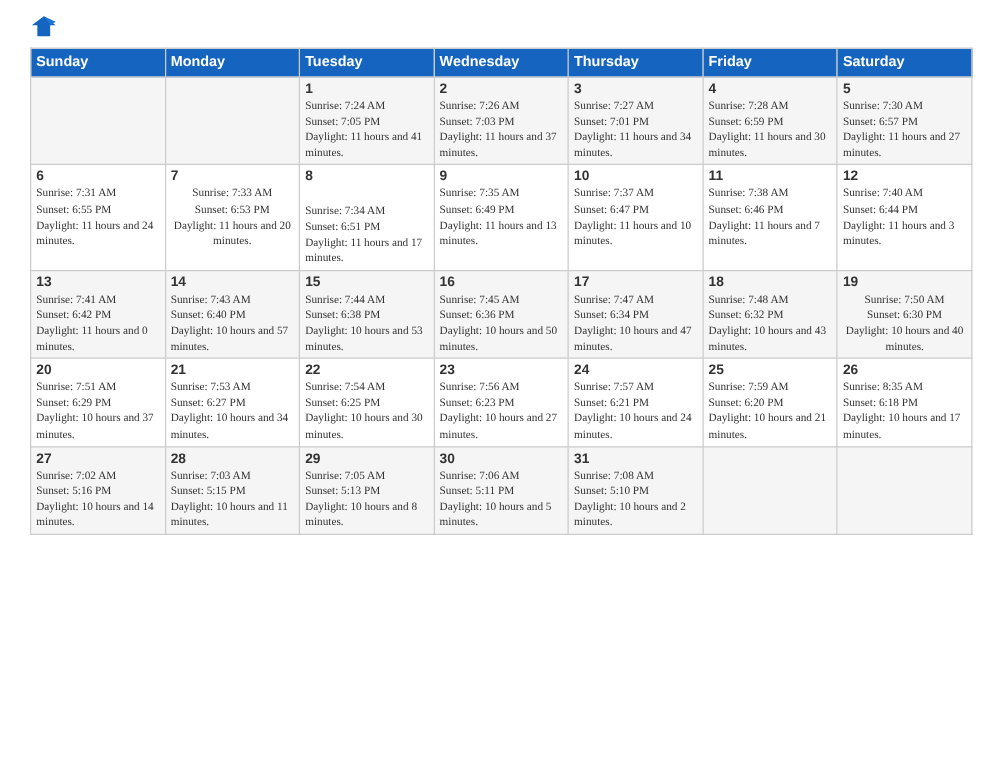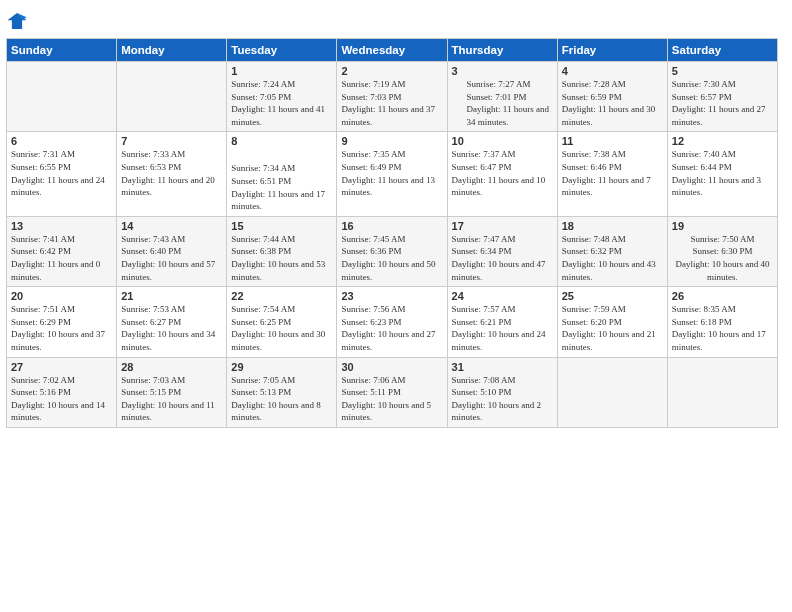--- a/index.html
+++ b/index.html
@@ -14,7 +14,7 @@
       width: 792px;
       min-height: 612px;
       background: #fff;
-      padding: 10px 14px 14px 6px;
+      padding: 10px 14px 14px 24px;
     }
     .header {
       display: flex;

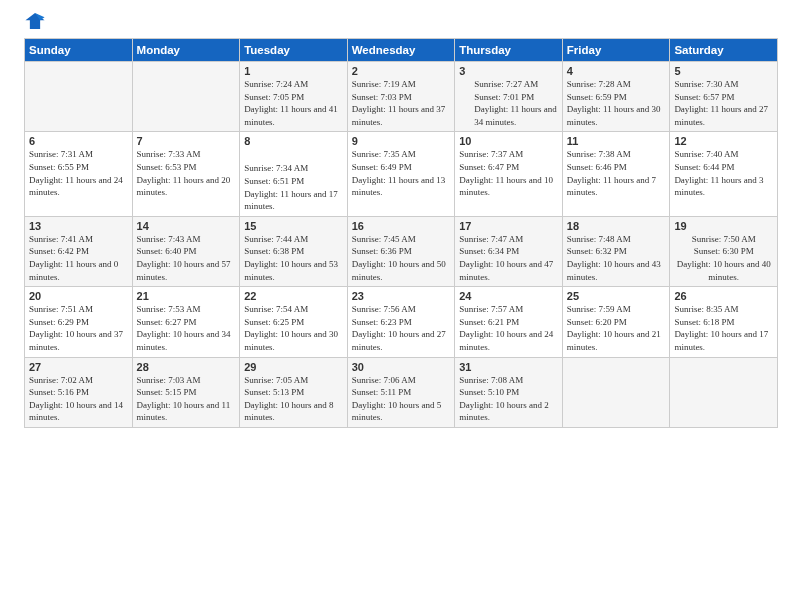--- a/index.html
+++ b/index.html
@@ -145,7 +145,7 @@
           </td>
           <td>
             <span class="day-number">2</span>
-            <div class="day-info" style="white-space: pre-line;">Sunrise: 7:19 AM
+            <div class="day-info" style="white-space: pre-line;">Sunrise: 7:26 AM
 Sunset: 7:03 PM
 Daylight: 11 hours and 37 minutes.</div>
           </td>

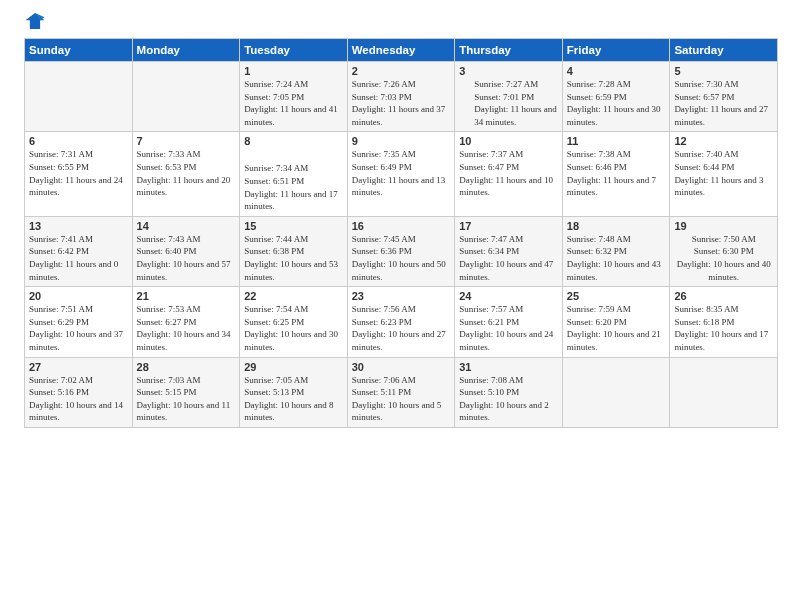--- a/index.html
+++ b/index.html
@@ -151,7 +151,7 @@
           </td>
           <td>
             <span class="day-number">3</span>
-            <div class="day-info" style="white-space: pre-line; margin-left: 15px;">Sunrise: 7:27 AM
+            <div class="day-info" style="white-space: pre-line;">Sunrise: 7:27 AM
 Sunset: 7:01 PM
 Daylight: 11 hours and 34 minutes.</div>
           </td>

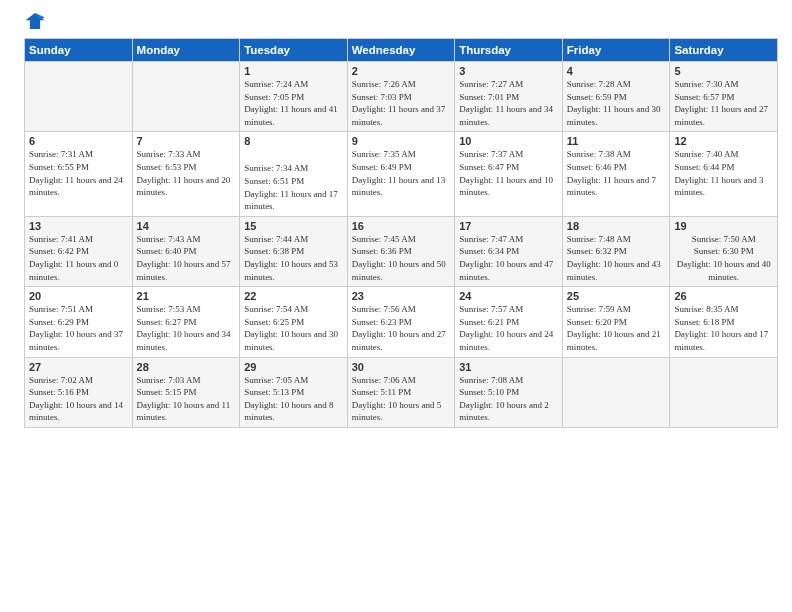--- a/index.html
+++ b/index.html
@@ -177,7 +177,7 @@
           </td>
           <td>
             <span class="day-number">7</span>
-            <div class="day-info" style="white-space: pre-line;">Sunrise: 7:33 AM
+            <div class="day-info" style="white-space: pre-line; text-align: center;">Sunrise: 7:33 AM
 Sunset: 6:53 PM
 Daylight: 11 hours and 20 minutes.</div>
           </td>

